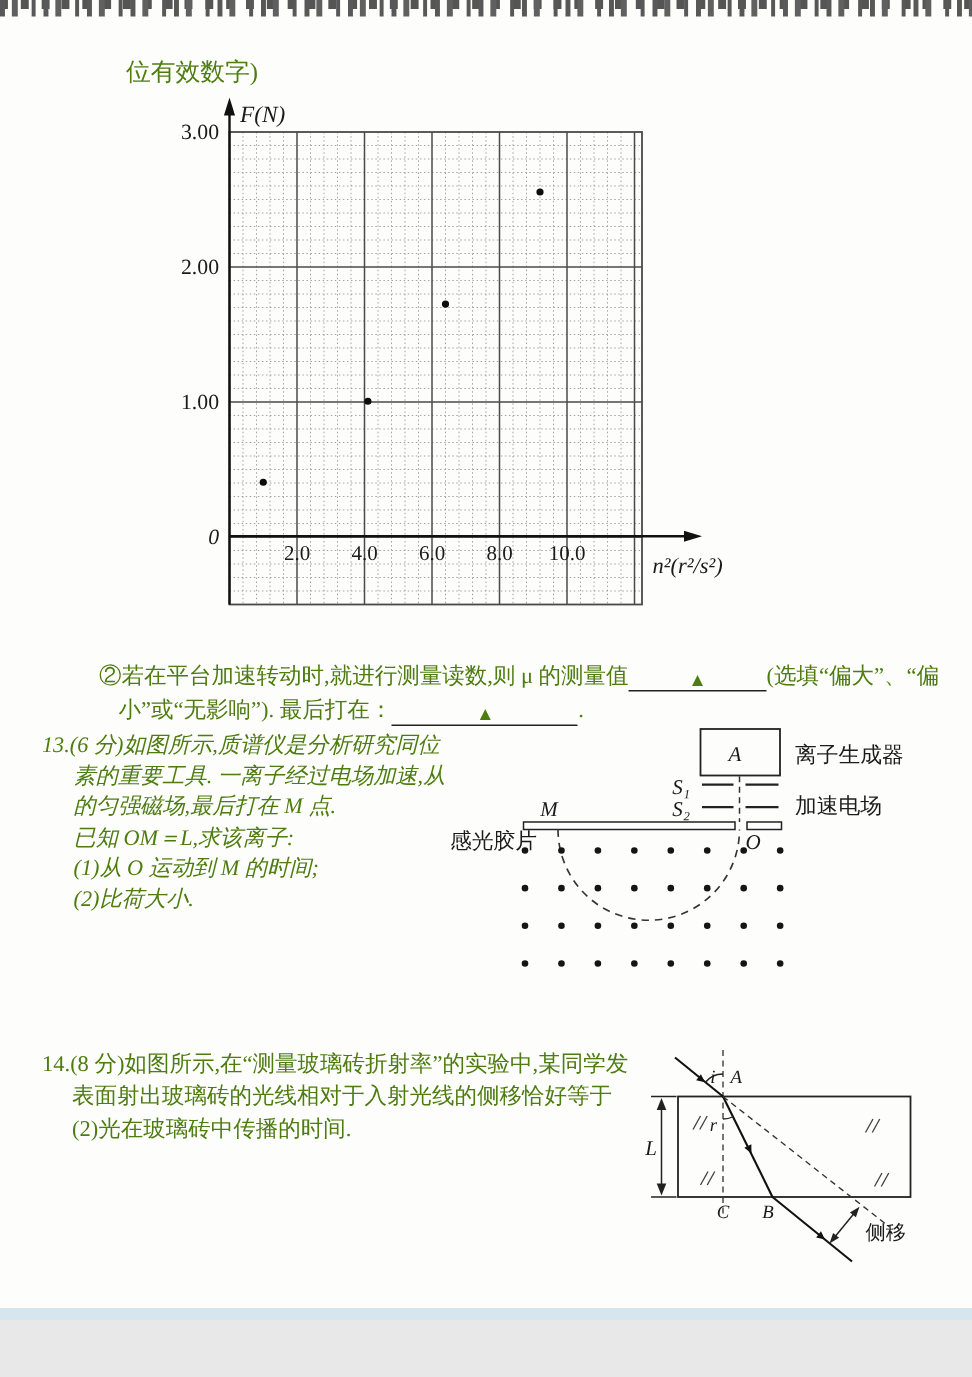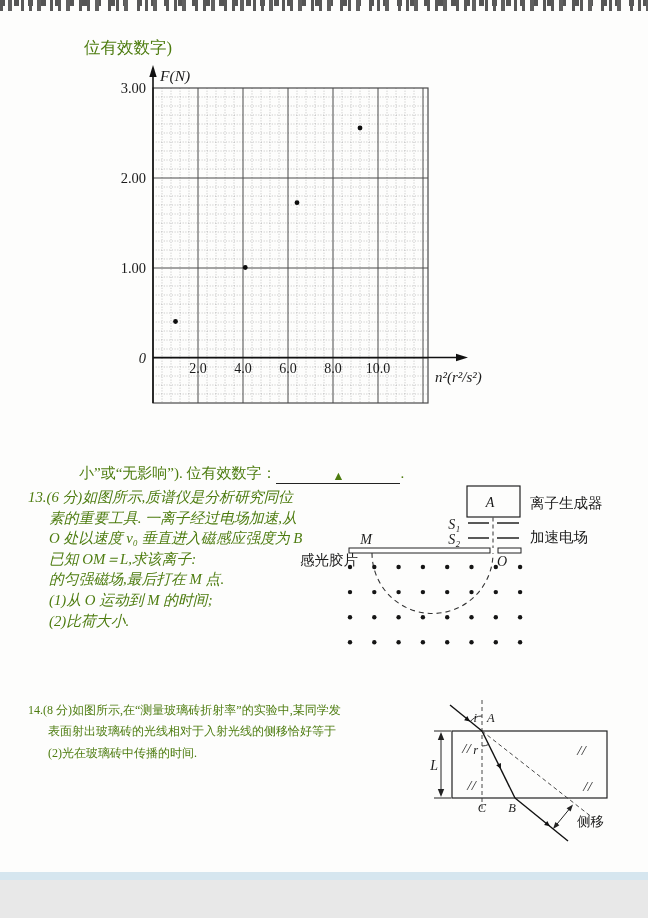--- a/index.html
+++ b/index.html
@@ -137,6 +137,9 @@
       </svg>
   </div>
 
+  <div id="q2-line1" class="qline">
+    <span>②若在平台加速转动时,就进行测量读数,则 μ 的测量值</span><span class="blank b1">▲</span><span>(选填“偏大”、“偏</span>
+  </div>
   <div id="q2-line2" class="qline">
     <span>小”或“无影响”). 位有效数字：</span><span class="blank b2">▲</span><span>.</span>
   </div>

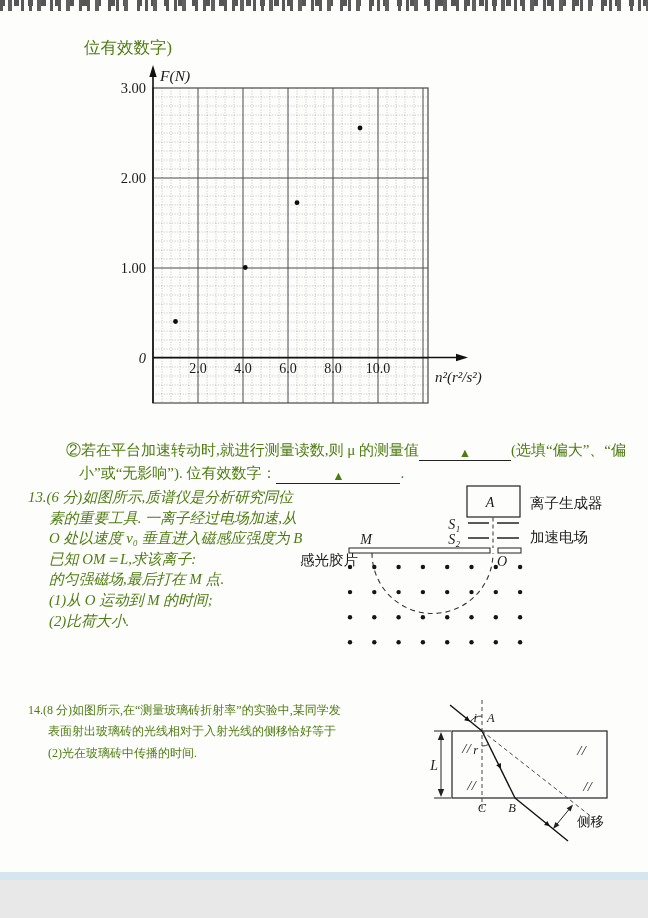--- a/index.html
+++ b/index.html
@@ -141,7 +141,7 @@
     <span>②若在平台加速转动时,就进行测量读数,则 μ 的测量值</span><span class="blank b1">▲</span><span>(选填“偏大”、“偏</span>
   </div>
   <div id="q2-line2" class="qline">
-    <span>小”或“无影响”). 位有效数字：</span><span class="blank b2">▲</span><span>.</span>
+    <span>小”或“无影响”). 最后打在：</span><span class="blank b2">▲</span><span>.</span>
   </div>
 
   <div id="q13-text">

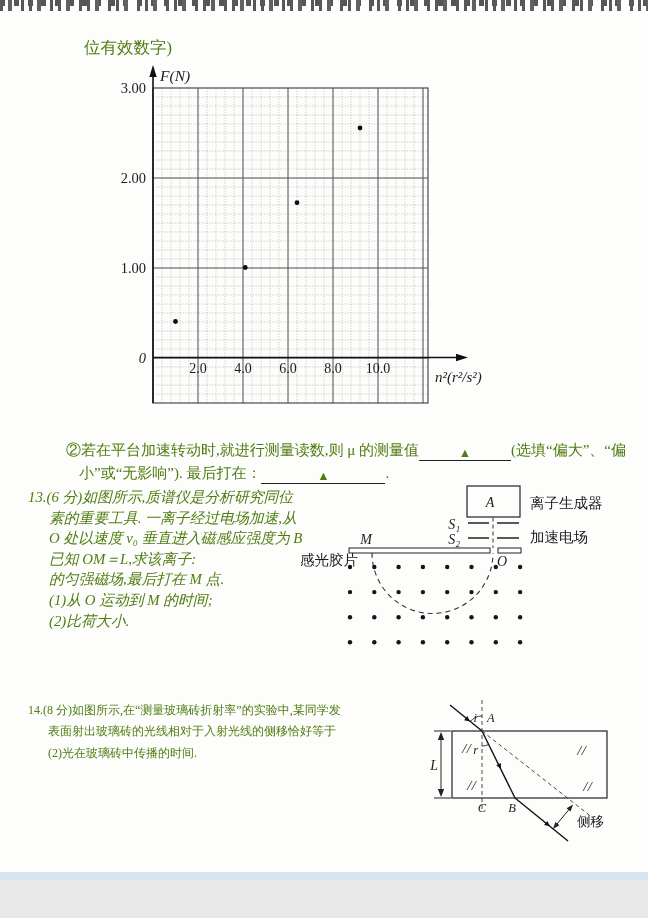--- a/index.html
+++ b/index.html
@@ -147,7 +147,6 @@
   <div id="q13-text">
     <div class="qline">13.(6 分)如图所示,质谱仪是分析研究同位</div>
     <div class="qline ind">素的重要工具. 一离子经过电场加速,从</div>
-    <div class="qline ind">O 处以速度 v₀ 垂直进入磁感应强度为 B</div>
     <div class="qline ind">已知 OM＝L,求该离子:</div>
     <div class="qline ind">的匀强磁场,最后打在 M 点.</div>
     <div class="qline ind">(1)从 O 运动到 M 的时间;</div>

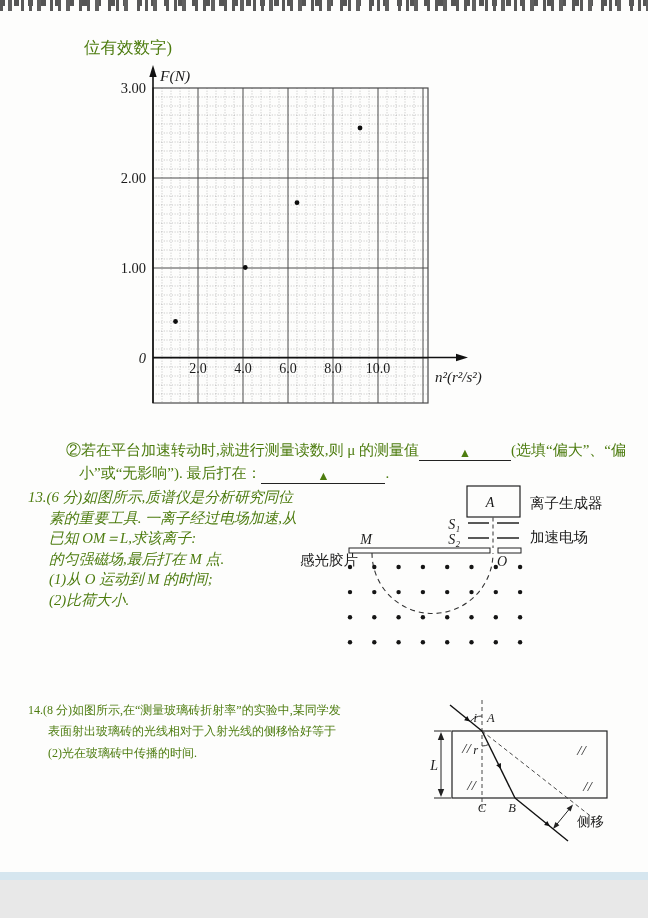--- a/index.html
+++ b/index.html
@@ -147,8 +147,8 @@
   <div id="q13-text">
     <div class="qline">13.(6 分)如图所示,质谱仪是分析研究同位</div>
     <div class="qline ind">素的重要工具. 一离子经过电场加速,从</div>
+    <div class="qline ind">的匀强磁场,最后打在 M 点.</div>
     <div class="qline ind">已知 OM＝L,求该离子:</div>
-    <div class="qline ind">的匀强磁场,最后打在 M 点.</div>
     <div class="qline ind">(1)从 O 运动到 M 的时间;</div>
     <div class="qline ind">(2)比荷大小.</div>
   </div>

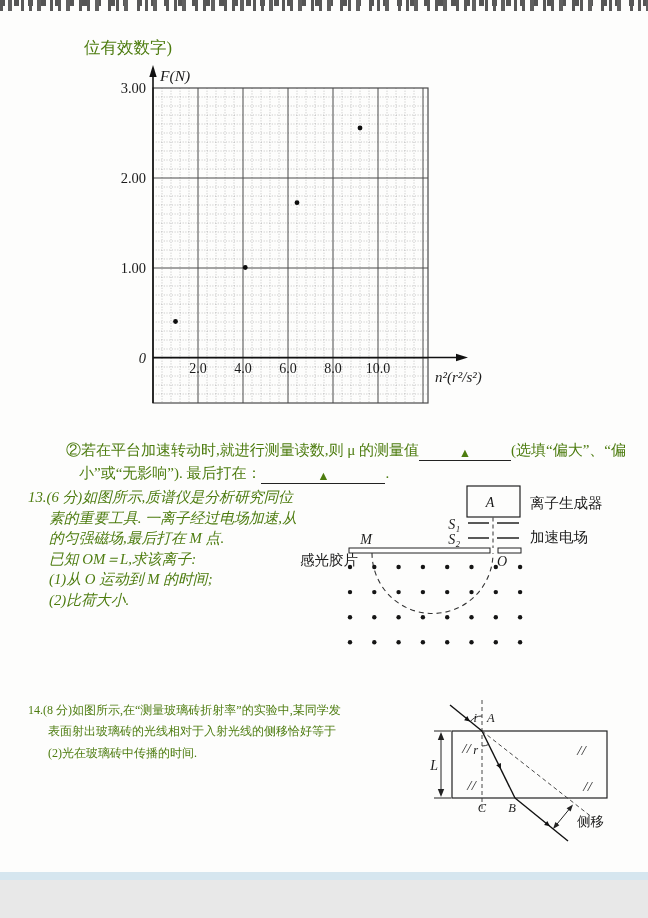--- a/index.html
+++ b/index.html
@@ -27,7 +27,7 @@
          font-size:12.5px;line-height:14px;vertical-align:baseline;transform:translateY(2px);}
   .b1{width:92px}.b2{width:124px}
   #q13-text{position:absolute;left:28px;top:487px;width:320px;font-size:14.8px;line-height:20.6px;font-style:italic;}
-  #q14-text{position:absolute;left:28px;top:700px;width:425px;font-size:12px;line-height:21.4px;font-family:Liberation Serif, serif;}
+  #q14-text{position:absolute;left:28px;top:700px;width:425px;font-size:15px;line-height:21.4px;font-family:Liberation Serif, serif;}
   #q13-text .ind{padding-left:21px;}
   #q14-text .ind{padding-left:20px;}
   #q13-svg{position:absolute;left:300px;top:478px;}

